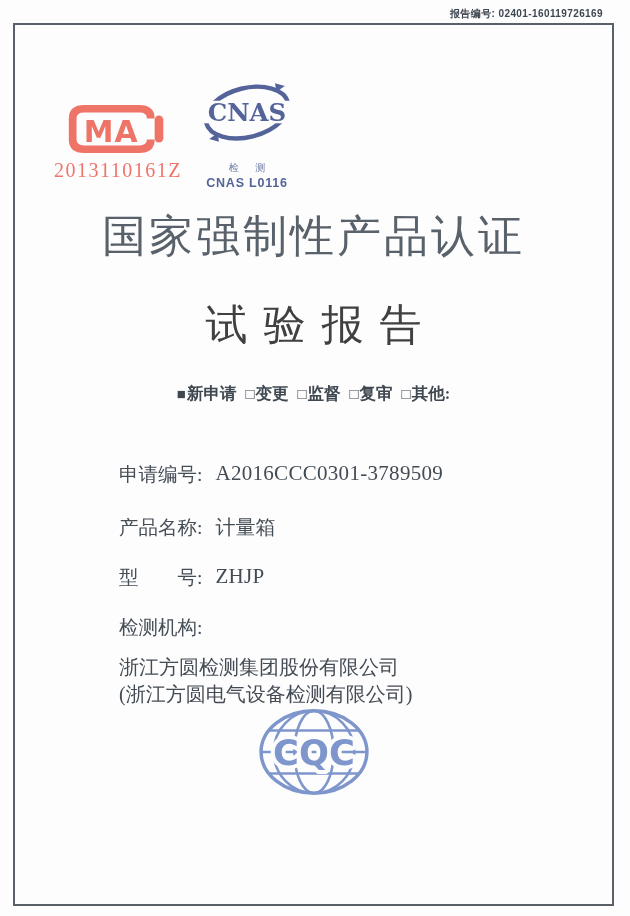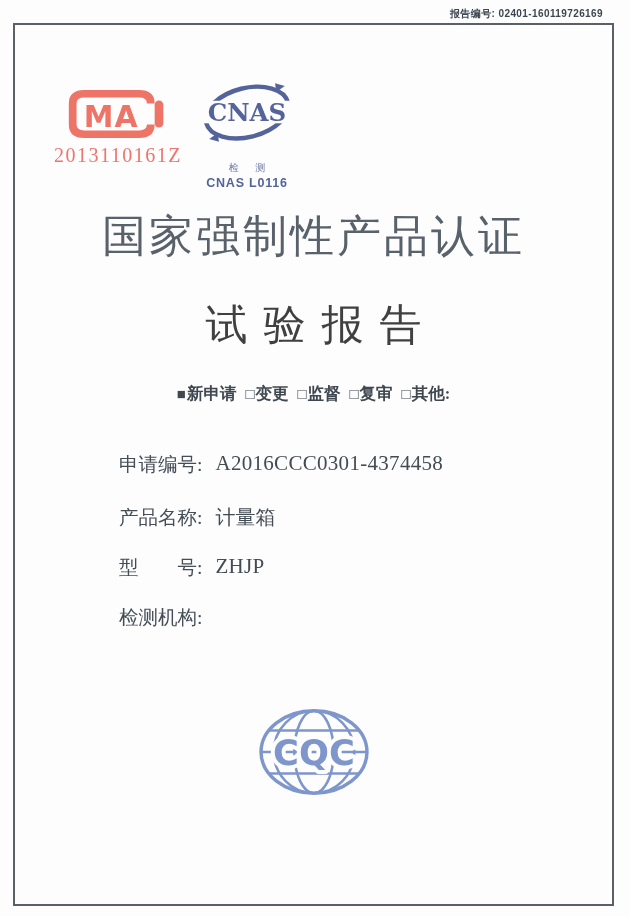--- a/index.html
+++ b/index.html
@@ -27,7 +27,7 @@
   }
 
   
-  .cma-block { position: absolute; left: 28px; top: 62px; width: 150px; text-align: center; }
+  .cma-block { position: absolute; left: 28px; top: 77px; width: 150px; text-align: center; }
   .cma-block svg { display: block; margin: 0 auto; }
   .cma-number {
     margin-top: 3px;

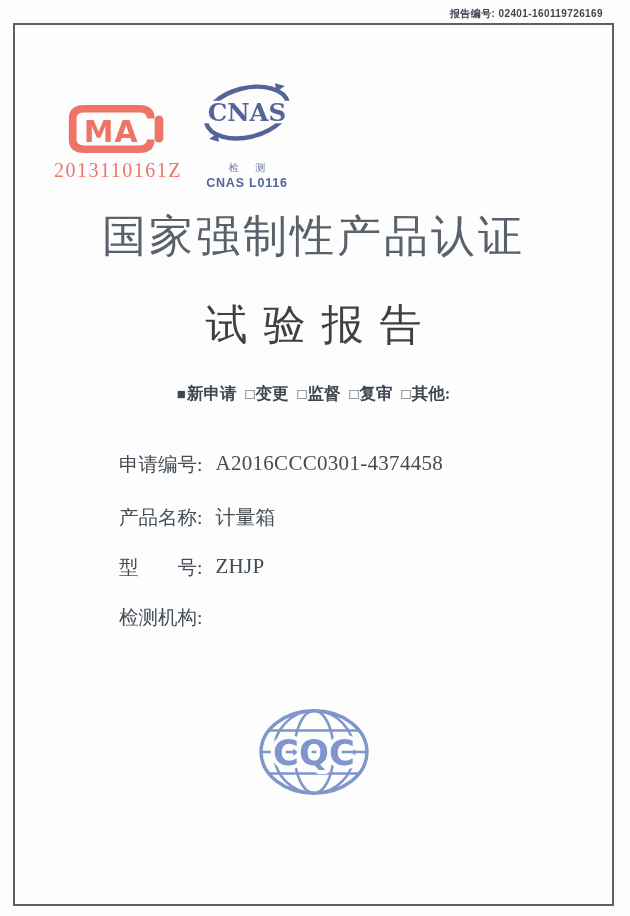--- a/index.html
+++ b/index.html
@@ -72,6 +72,7 @@
     position: absolute; left: 104px;
     display: flex; align-items: flex-start; gap: 13px;
     white-space: nowrap;
+    margin-top: 10px;
   }
   .field-row .label { font-size: 19.5px; color: #454d57; }
   .field-row .value { font-size: 20px; color: #434b54; }

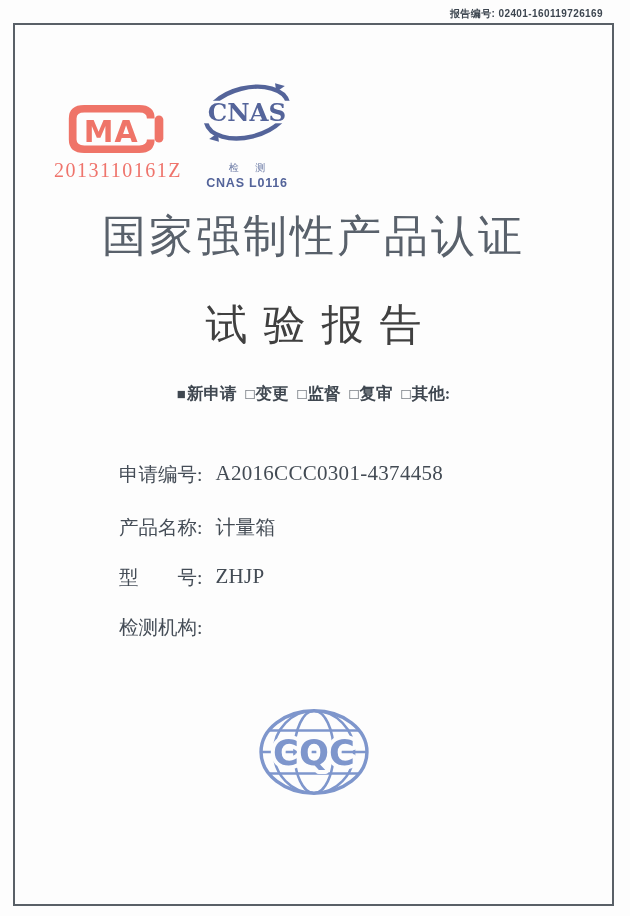--- a/index.html
+++ b/index.html
@@ -148,7 +148,7 @@
 
   <div class="field-row row-app">
     <span class="label">申请编号:</span>
-    <span class="value latin">A2016CCC0301-4374458</span>
+    <span class="value latin">A2016CCC0301-3789509</span>
   </div>
 
   <div class="field-row row-model">

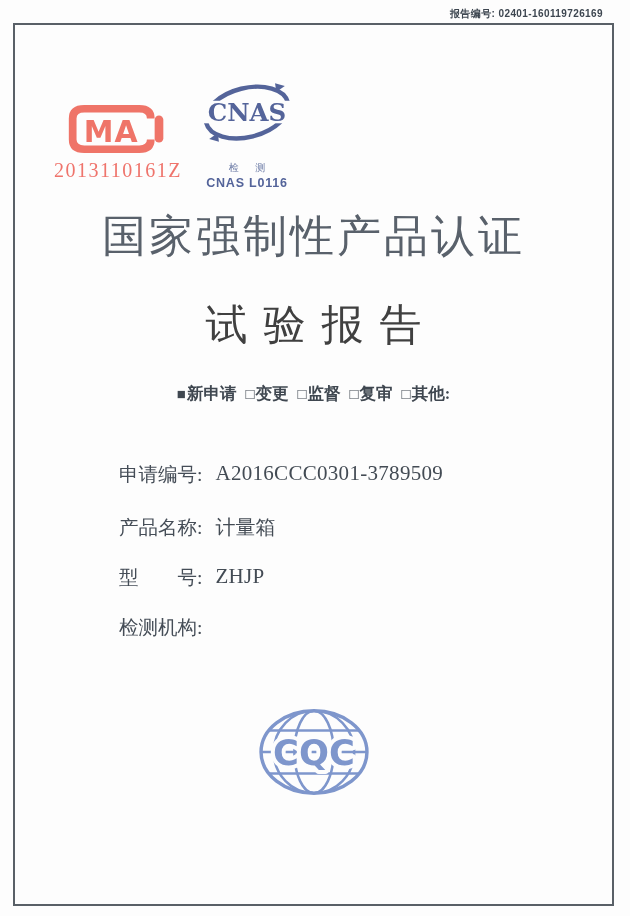--- a/index.html
+++ b/index.html
@@ -163,6 +163,10 @@
 
   <div class="field-row row-org">
     <span class="label">检测机构:</span>
+    <span class="value org-lines">
+      <div class="line">浙江方圆检测集团股份有限公司</div>
+      <div class="line">(浙江方圆电气设备检测有限公司)</div>
+    </span>
   </div>
 
   <div class="cqc-wrap">

